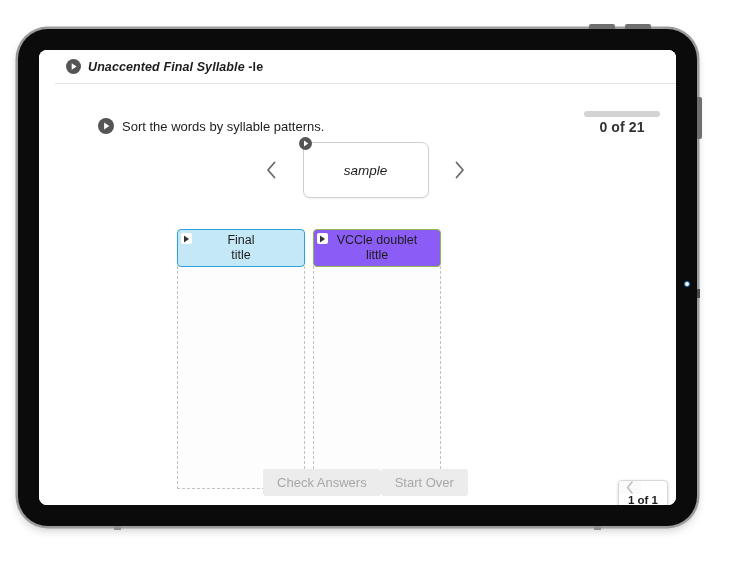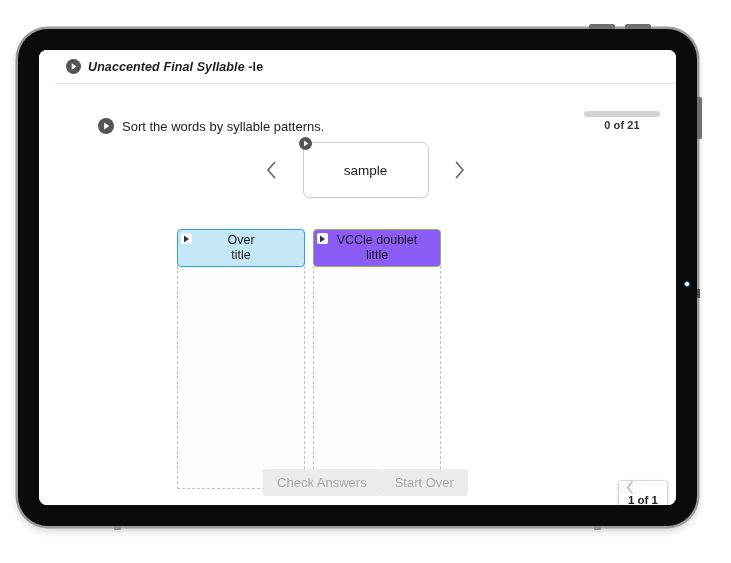--- a/index.html
+++ b/index.html
@@ -154,7 +154,7 @@
   }
   #progress-label {
     margin-top: 2px;
-    font-size: 11px;
+    font-size: 14px;
     color: #333333;
     font-weight: bold;
     letter-spacing: 0.1px;

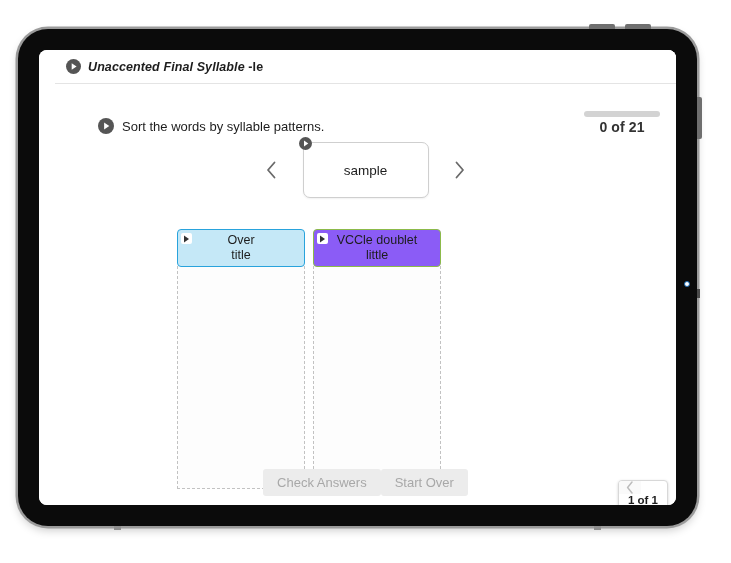--- a/index.html
+++ b/index.html
@@ -185,6 +185,7 @@
     align-items: center;
     justify-content: center;
     gap: 22px;
+    font-style: italic;
   }
   .nav-chevron {
     width: 18px;

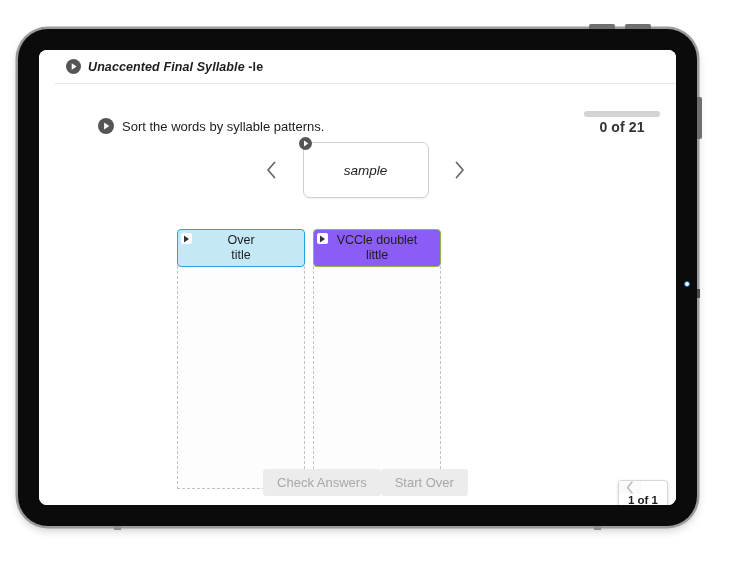--- a/index.html
+++ b/index.html
@@ -410,7 +410,7 @@
                   <path d="M1 0.6 L6 4 L1 7.4 Z" fill="#333333"></path>
                 </svg>
               </span>
-              <span class="col-header-line">Over</span>
+              <span class="col-header-line">Final</span>
               <span class="col-header-line">title</span>
             </div>
             <div class="dropzone"></div>

